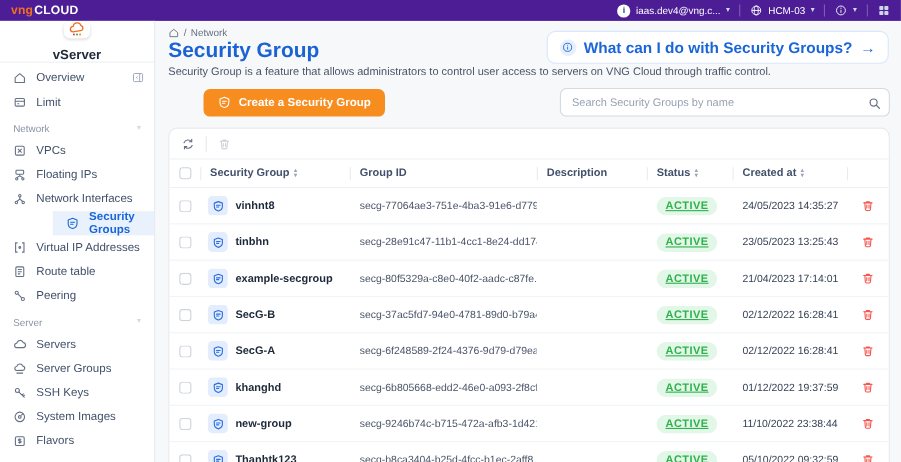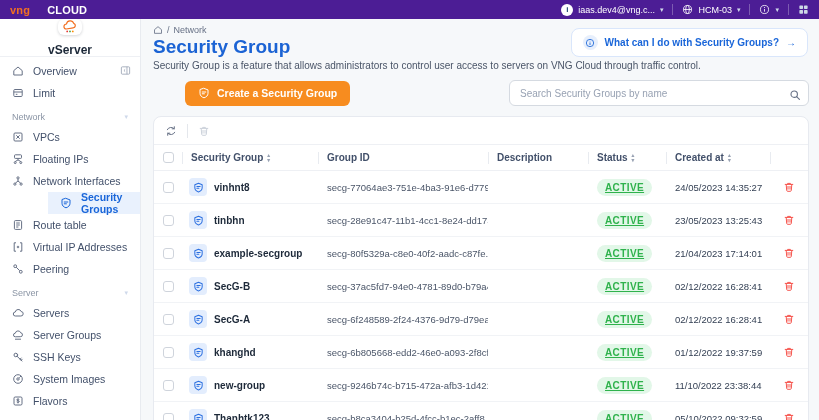--- a/index.html
+++ b/index.html
@@ -16,7 +16,7 @@
   }
   .logo { font-size: 11px; font-weight: 800; letter-spacing: .2px; display: flex; gap: 1px; }
   .logo .p1 { color: #f26f21; text-transform: lowercase; }
-  .logo .p2 { color: #ffffff; padding-left: 16px; }
+  .logo .p2 { color: #ffffff; }
   .tb-right { margin-left: auto; display: flex; align-items: center; gap: 9px; }
   .tb-group { display: flex; align-items: center; gap: 5px; font-size: 9px; cursor: pointer; }
   .tb-divider { width: 1px; height: 11px; background: rgba(255,255,255,.28); }

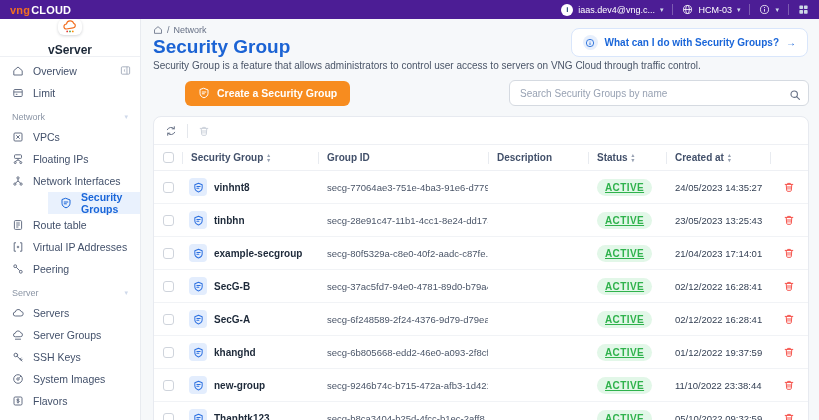--- a/index.html
+++ b/index.html
@@ -60,7 +60,7 @@
   .help-box {
     position: absolute; top: 9px; right: 11px; display: flex; align-items: center; gap: 7px;
     background: #fff; border: 1px solid #d9e6fb; border-radius: 8px; padding: 6px 11px;
-    color: #1a66d9; font-size: 10px; font-weight: 600; cursor: pointer;
+    color: #1a66d9; font-size: 14px; font-weight: 600; cursor: pointer;
   }
   .info-chip {
     width: 15px; height: 15px; border-radius: 50%; background: #e7effc;

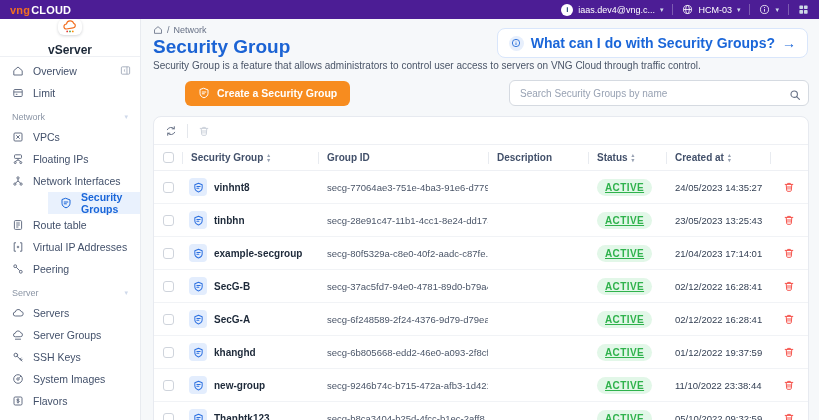--- a/index.html
+++ b/index.html
@@ -269,21 +269,21 @@
   <div class="nav-item">
     <span class="nav-icon">
             <svg viewBox="0 0 12 12" width="12" height="12" fill="none" stroke="currentColor" stroke-width="1">
+              <path d="M4 1.8H2.2v8.4H4M8 1.8h1.8v8.4H8"></path>
+              <circle cx="6" cy="6" r="0.8"></circle>
+            </svg>
+          </span>
+    <span class="nav-label">Virtual IP Addresses</span>
+  </div>
+
+  <div class="nav-item">
+    <span class="nav-icon">
+            <svg viewBox="0 0 12 12" width="12" height="12" fill="none" stroke="currentColor" stroke-width="1">
               <rect x="2.4" y="1.6" width="7.2" height="8.8" rx="1"></rect>
               <path d="M4.2 4h3.6M4.2 6h3.6M4.2 8h2.2"></path>
             </svg>
           </span>
     <span class="nav-label">Route table</span>
-  </div>
-
-  <div class="nav-item">
-    <span class="nav-icon">
-            <svg viewBox="0 0 12 12" width="12" height="12" fill="none" stroke="currentColor" stroke-width="1">
-              <path d="M4 1.8H2.2v8.4H4M8 1.8h1.8v8.4H8"></path>
-              <circle cx="6" cy="6" r="0.8"></circle>
-            </svg>
-          </span>
-    <span class="nav-label">Virtual IP Addresses</span>
   </div>
 
   <div class="nav-item">

